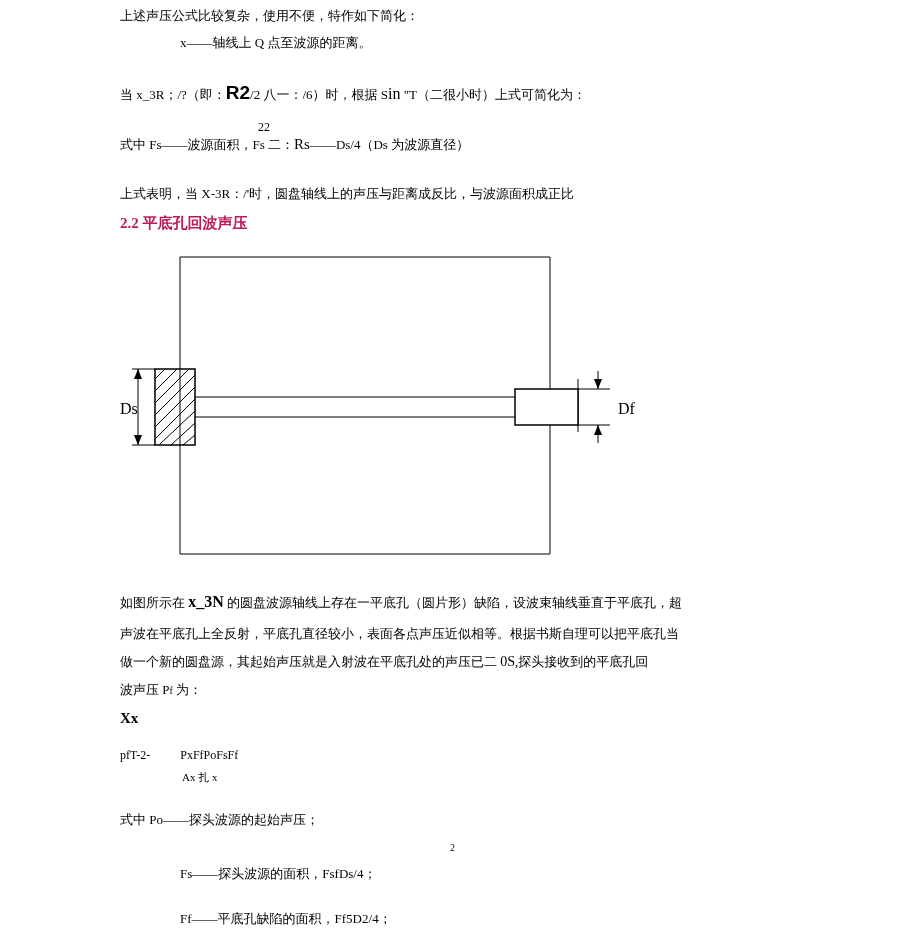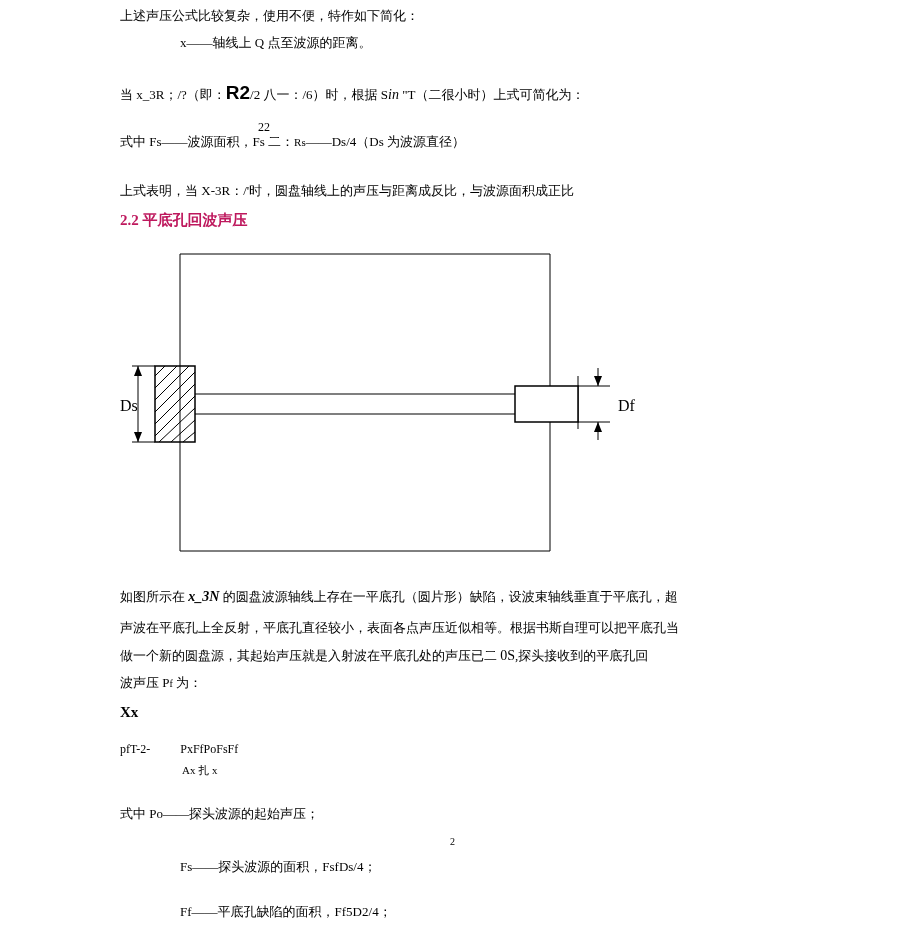--- a/index.html
+++ b/index.html
@@ -22,7 +22,7 @@
   .indent-1 { margin-left: 60px; }
   .indent-2 { margin-left: 60px; }
   .big { font-size: 19px; font-weight: bold; font-family: Arial, sans-serif; }
-  .med { font-size: 14px; font-style: italic; }
+  .med { font-size: 16px; }
   .tiny { font-size: 11px; }
   .section-head {
     color: #be185d;

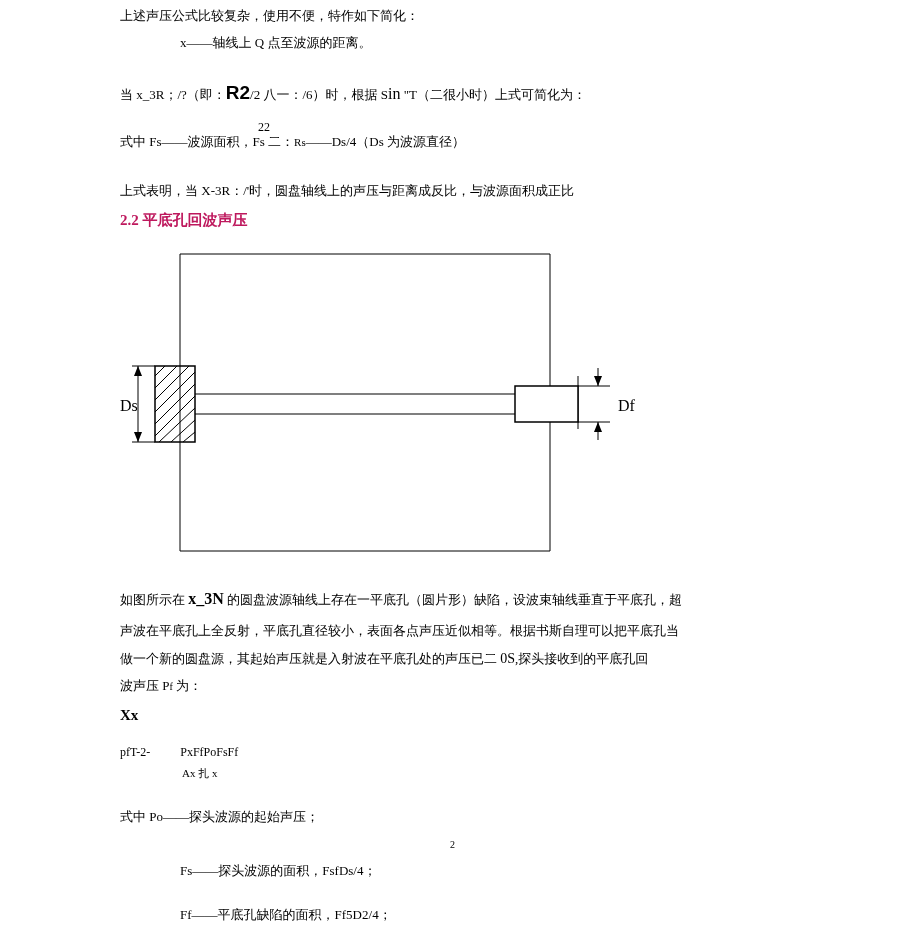--- a/index.html
+++ b/index.html
@@ -23,7 +23,7 @@
   .indent-2 { margin-left: 60px; }
   .big { font-size: 19px; font-weight: bold; font-family: Arial, sans-serif; }
   .med { font-size: 16px; }
-  .tiny { font-size: 11px; }
+  .tiny { font-size: 15px; }
   .section-head {
     color: #be185d;
     font-size: 15px;

